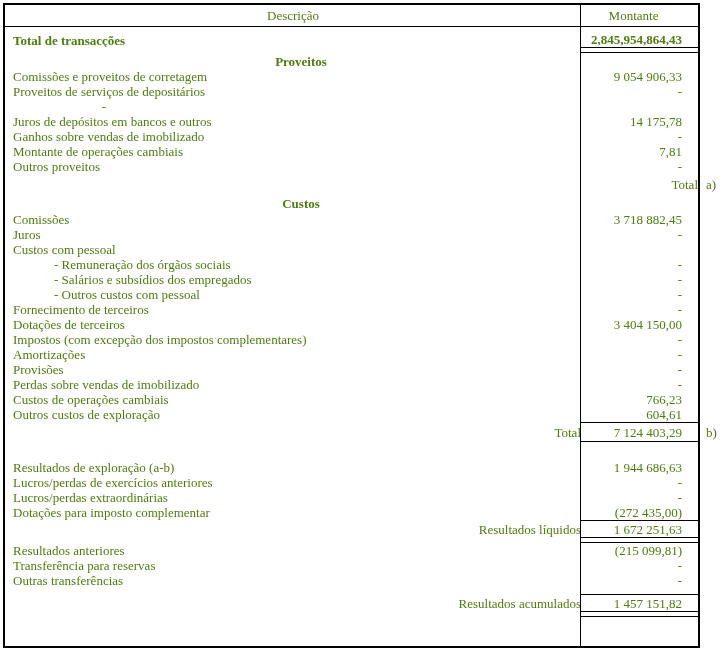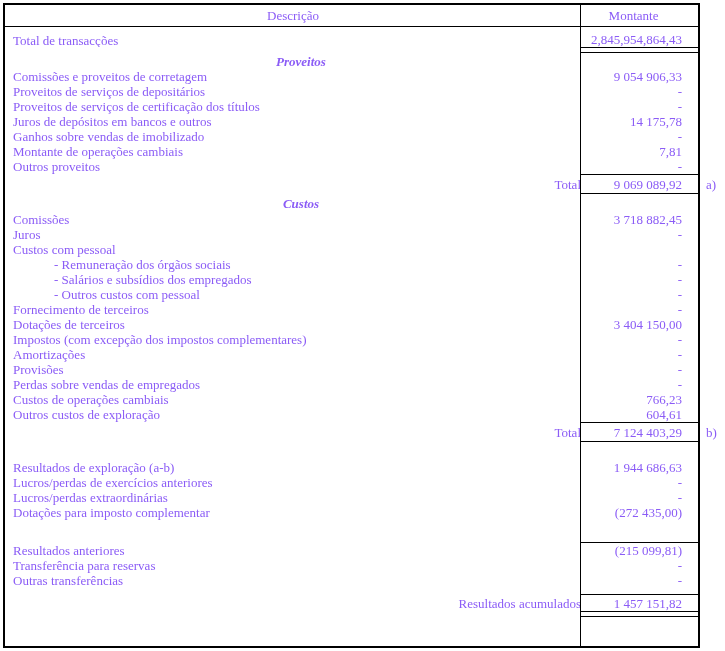--- a/index.html
+++ b/index.html
@@ -5,7 +5,7 @@
   html, body { margin:0; padding:0; background:#ffffff; }
   .page {
     position:relative; width:725px; height:651px;
-    font-family:"Liberation Serif", serif; color:#8b5cf6; background:#fff;
+    font-family:"Liberation Serif", serif; color:#4d7c0f; background:#fff;
     overflow:hidden;
   }
   .table {

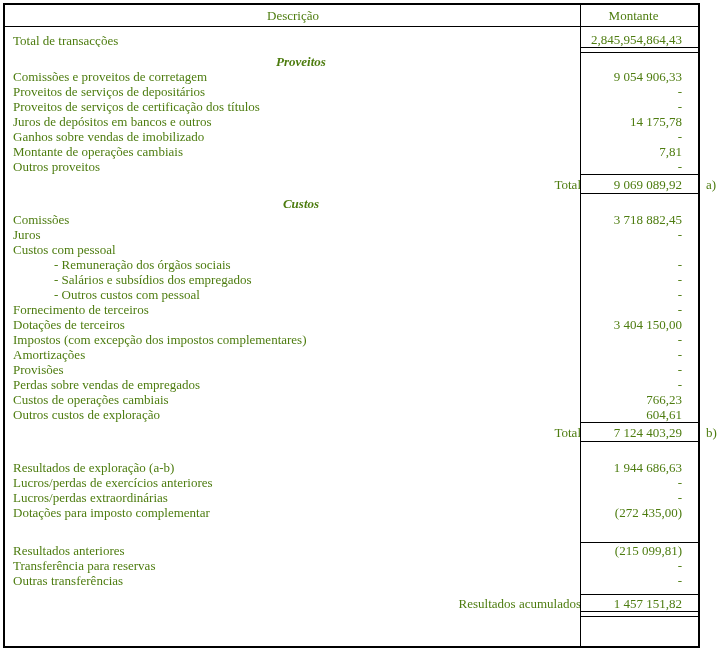--- a/index.html
+++ b/index.html
@@ -30,7 +30,7 @@
   .header-row { border-bottom:1.5px solid #000; }
   .header-row .desc { justify-content:center; padding-left:0; }
   .header-row .amount { justify-content:center; padding-right:12px; }
-  .bold { font-weight:normal;align-items:center; }
+  .bold { font-weight:bold;align-items:center; }
   .section .desc { justify-content:center; padding-left:16px; font-weight:bold;font-style:italic; }
   .lbl-right { justify-content:flex-end; }
   .indent .desc { padding-left:49px; }

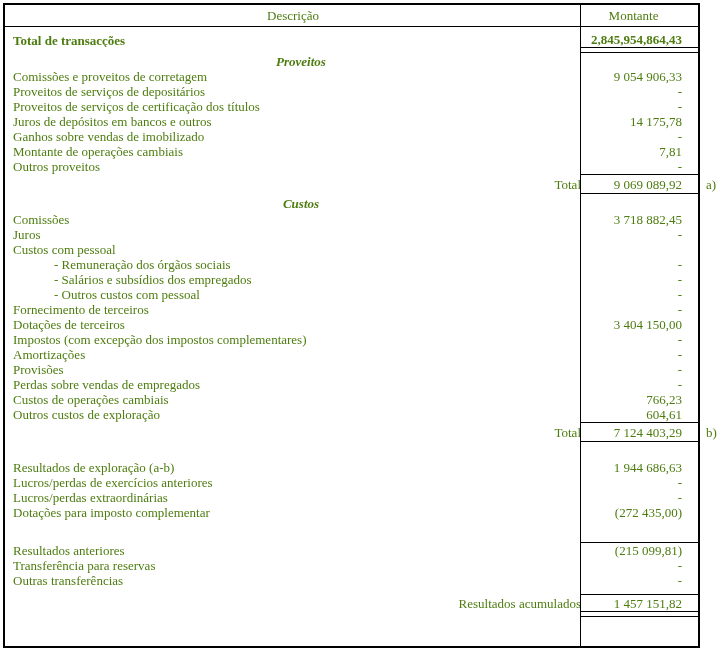--- a/index.html
+++ b/index.html
@@ -31,7 +31,7 @@
   .header-row .desc { justify-content:center; padding-left:0; }
   .header-row .amount { justify-content:center; padding-right:12px; }
   .bold { font-weight:bold;align-items:center; }
-  .section .desc { justify-content:center; padding-left:16px; font-weight:bold;font-style:italic; }
+  .section .desc { justify-content:center; padding-left:16px; font-weight:bold; }
   .lbl-right { justify-content:flex-end; }
   .indent .desc { padding-left:49px; }
   .a-bt { border-top:1.5px solid #000; }

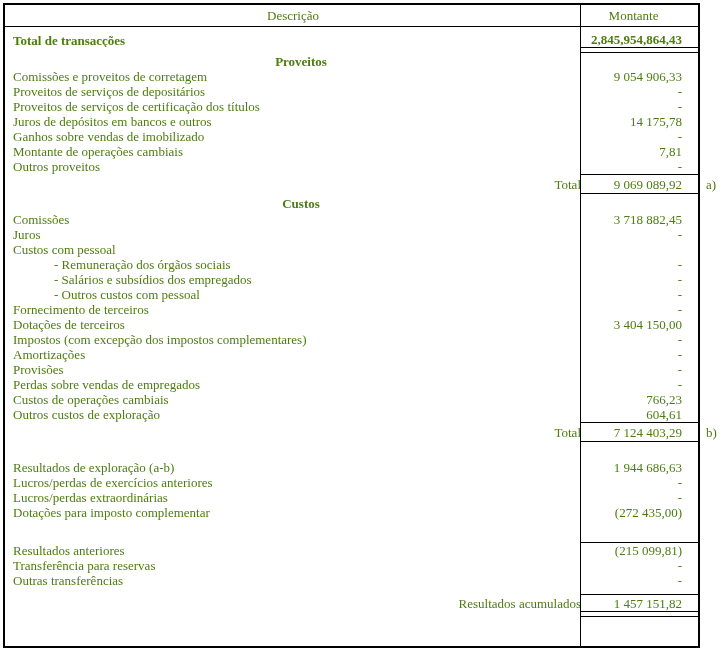--- a/index.html
+++ b/index.html
@@ -79,7 +79,6 @@
       <div class="amount">-</div>
     </div>
     <div class="row h15">
-      <div class="desc">Proveitos de serviços de certificação dos títulos</div>
       <div class="amount">-</div>
     </div>
     <div class="row h15">

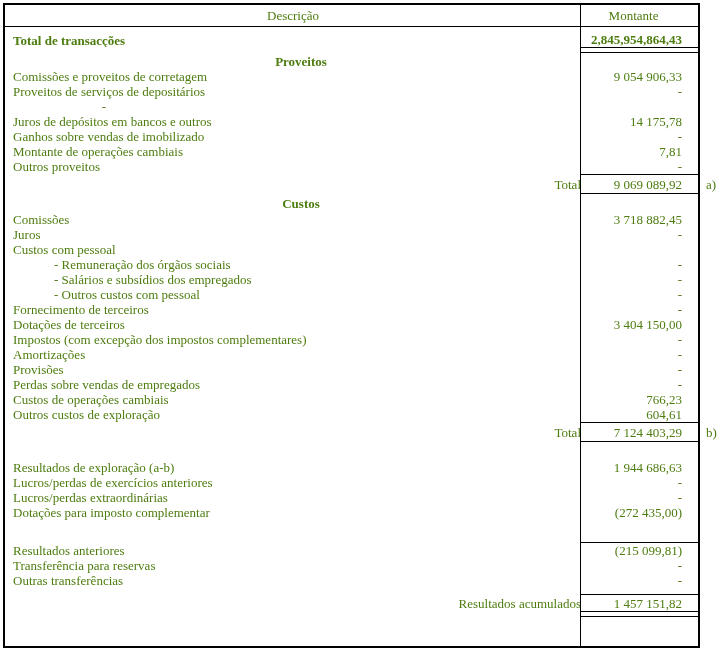--- a/index.html
+++ b/index.html
@@ -100,7 +100,6 @@
 
     <div class="row h20">
       <div class="desc lbl-right">Total</div>
-      <div class="amount a-bt a-bb">9 069 089,92</div>
     </div>
 
     <div class="row h18 section">

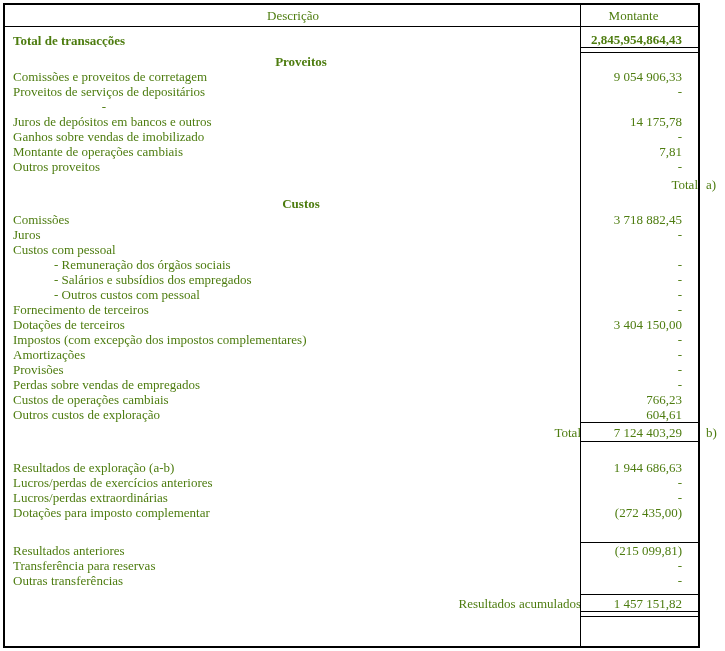--- a/index.html
+++ b/index.html
@@ -152,7 +152,7 @@
       <div class="amount">-</div>
     </div>
     <div class="row h15">
-      <div class="desc">Perdas sobre vendas de empregados</div>
+      <div class="desc">Perdas sobre vendas de imobilizado</div>
       <div class="amount">-</div>
     </div>
     <div class="row h15">

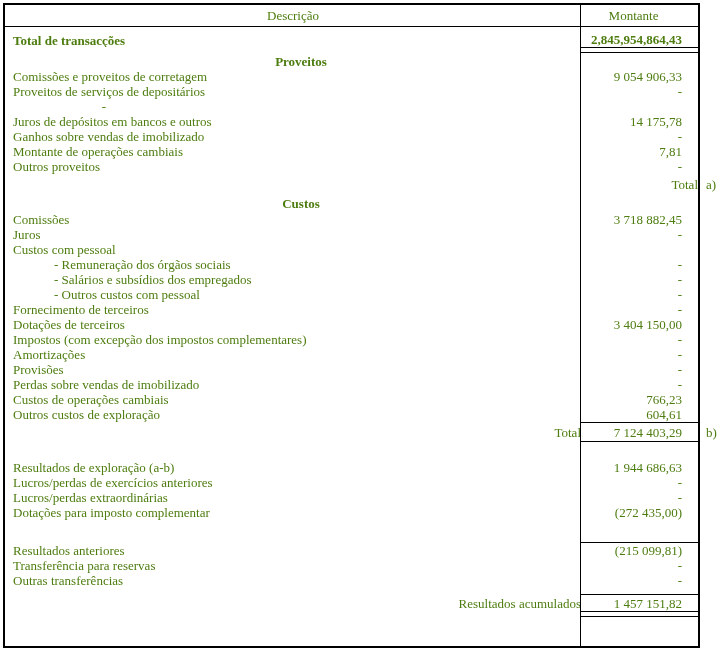--- a/index.html
+++ b/index.html
@@ -192,6 +192,7 @@
     </div>
 
     <div class="row h18">
+      <div class="desc lbl-right">Resultados líquidos</div>
     </div>
     <div class="row h5">
         <div class="desc"></div>

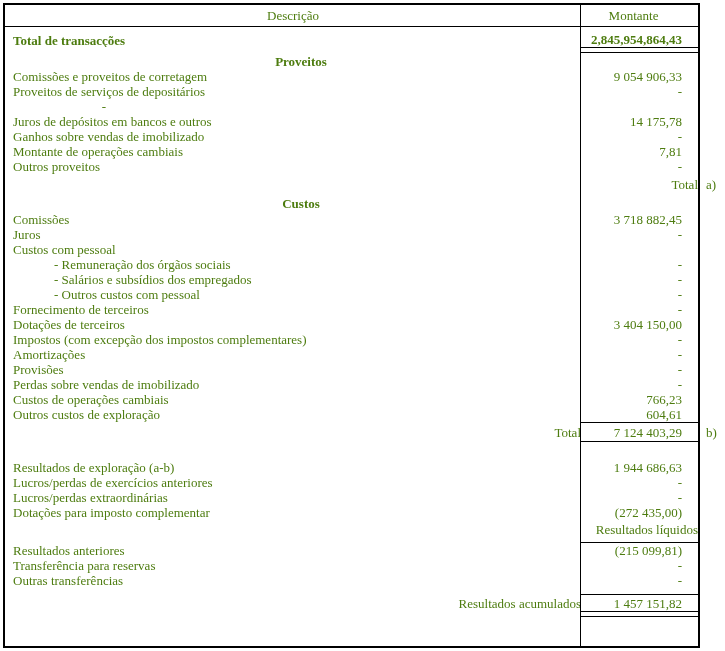--- a/index.html
+++ b/index.html
@@ -193,6 +193,7 @@
 
     <div class="row h18">
       <div class="desc lbl-right">Resultados líquidos</div>
+      <div class="amount a-bt a-bb">1 672 251,63</div>
     </div>
     <div class="row h5">
         <div class="desc"></div>

